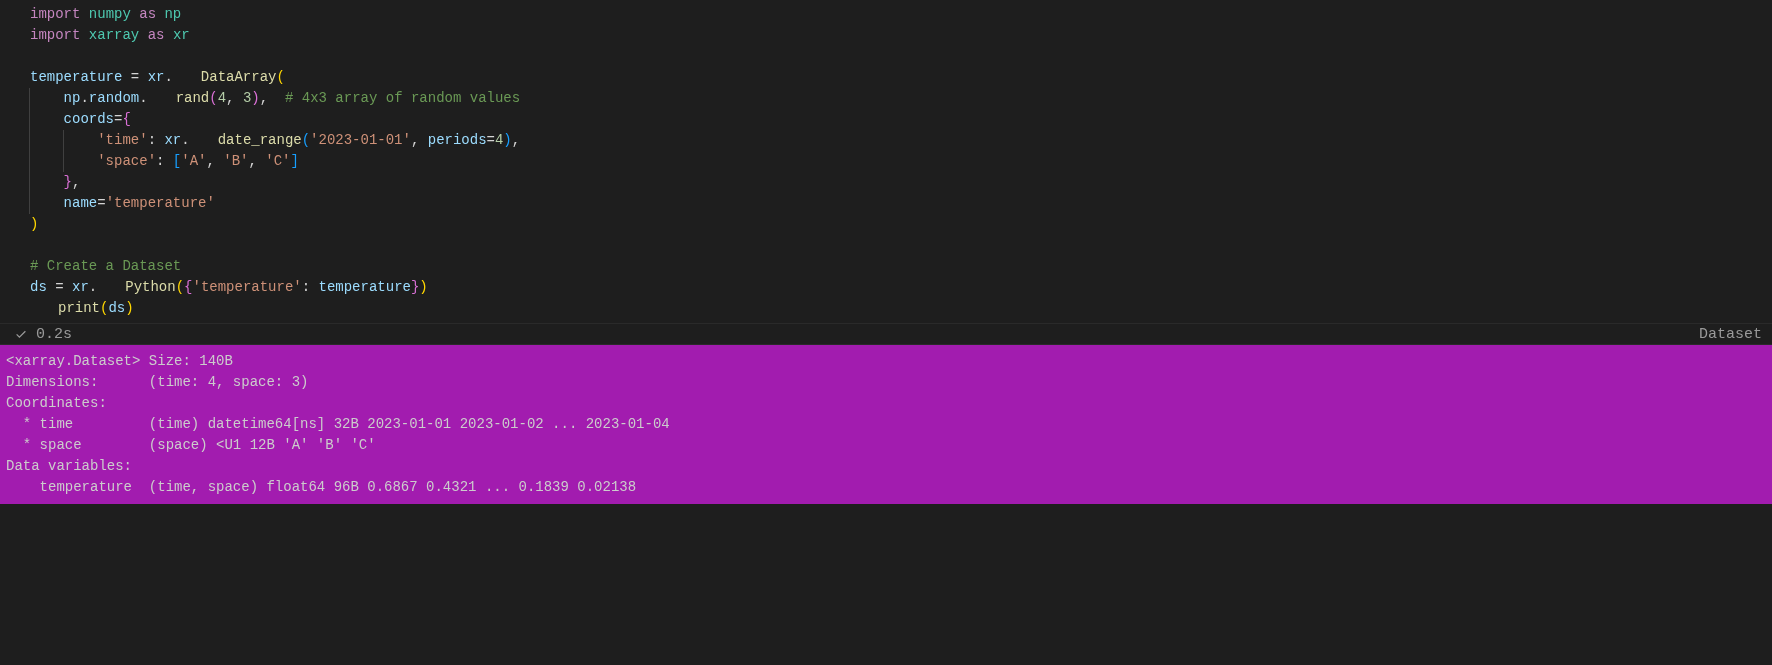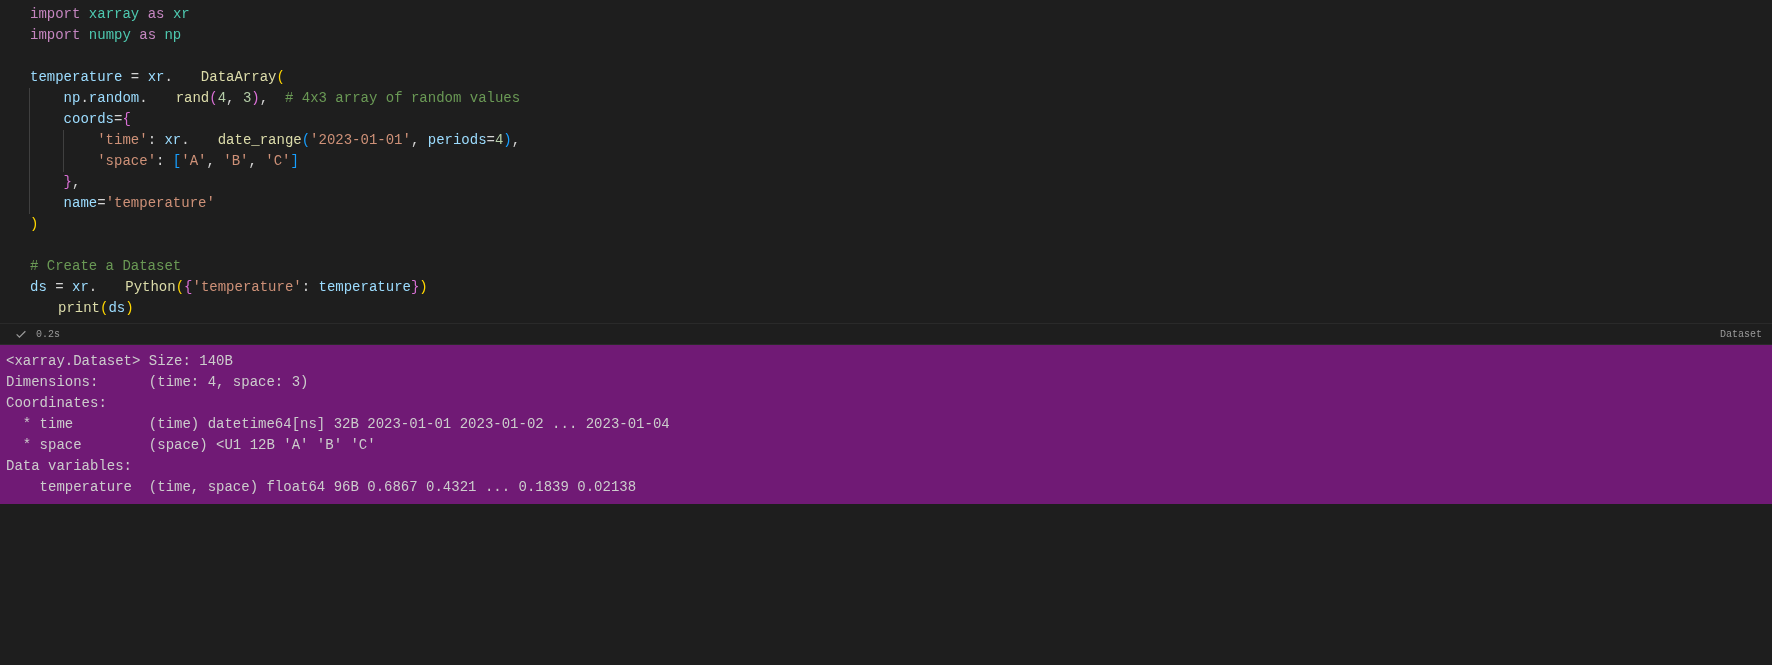--- a/index.html
+++ b/index.html
@@ -64,8 +64,8 @@
 <body>
 
 <div class="code-area">
+<div class="line"><span class="kw">import</span><span class="pn"> </span><span class="mod">numpy</span><span class="pn"> </span><span class="kw">as</span><span class="pn"> </span><span class="mod">np</span></div>
 <div class="line"><span class="kw">import</span><span class="pn"> </span><span class="mod">xarray</span><span class="pn"> </span><span class="kw">as</span><span class="pn"> </span><span class="mod">xr</span></div>
-<div class="line"><span class="kw">import</span><span class="pn"> </span><span class="mod">numpy</span><span class="pn"> </span><span class="kw">as</span><span class="pn"> </span><span class="mod">np</span></div>
 <div class="line">&nbsp;</div>
 <div class="line"><span class="id">temperature</span><span class="op"> = </span><span class="id">xr</span><span class="pn">.</span><span class="fn">DataArray</span><span class="yellow">(</span></div>
 <div class="line"><span class="guide"></span>    <span class="id">np</span><span class="pn">.</span><span class="id">random</span><span class="pn">.</span><span class="fn">rand</span><span class="pink">(</span><span class="num">4</span><span class="pn">, </span><span class="num">3</span><span class="pink">)</span><span class="pn">,  </span><span class="cm"># 4x3 array of random values</span></div>

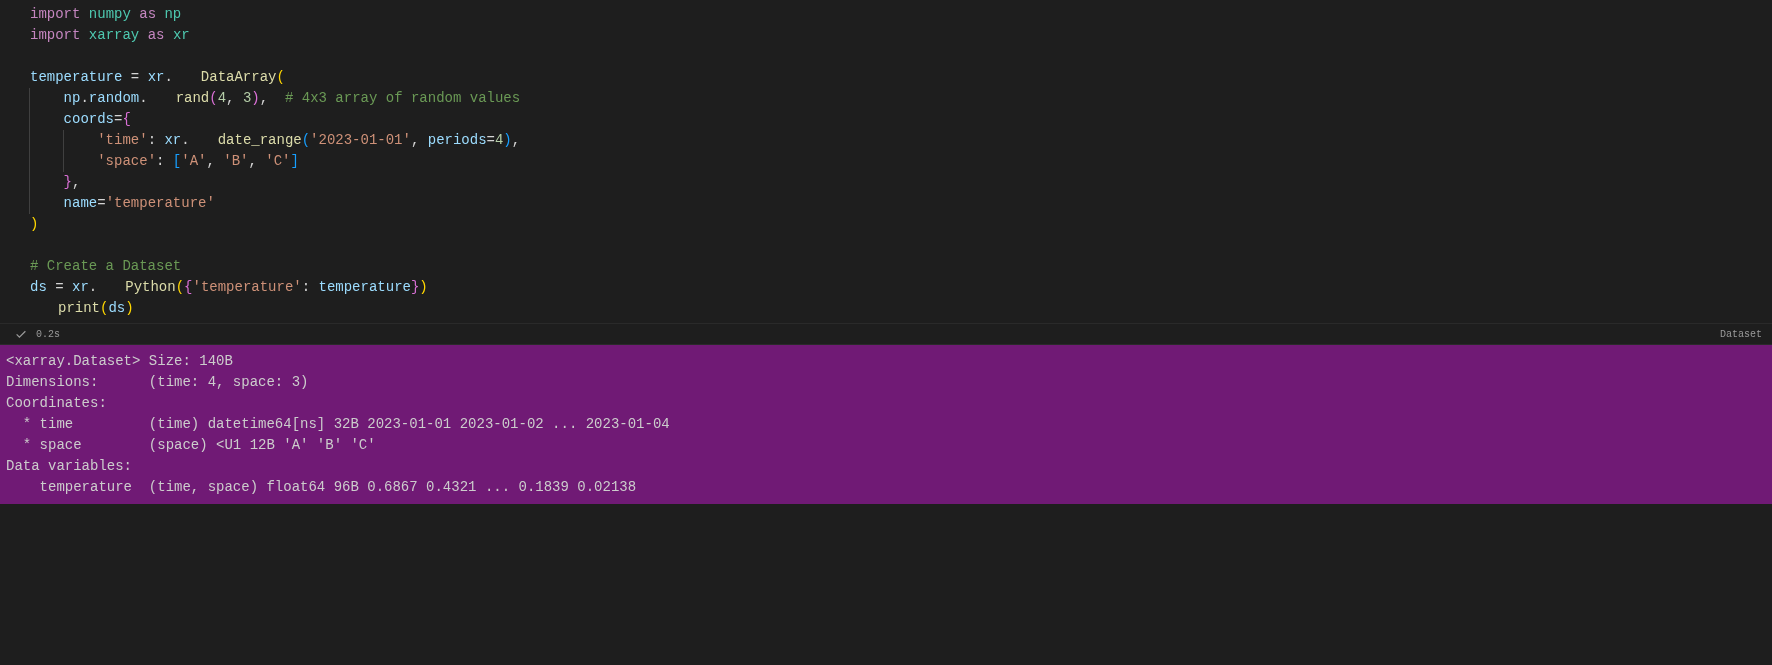--- a/index.html
+++ b/index.html
@@ -43,7 +43,7 @@
     align-items: center;
     justify-content: space-between;
     padding: 2px 10px 2px 14px;
-    font-size: 10px;
+    font-size: 15px;
     color: #9a9a9a;
     border-top: 1px solid #2a2a2a;
     border-bottom: 1px solid #2a2a2a;

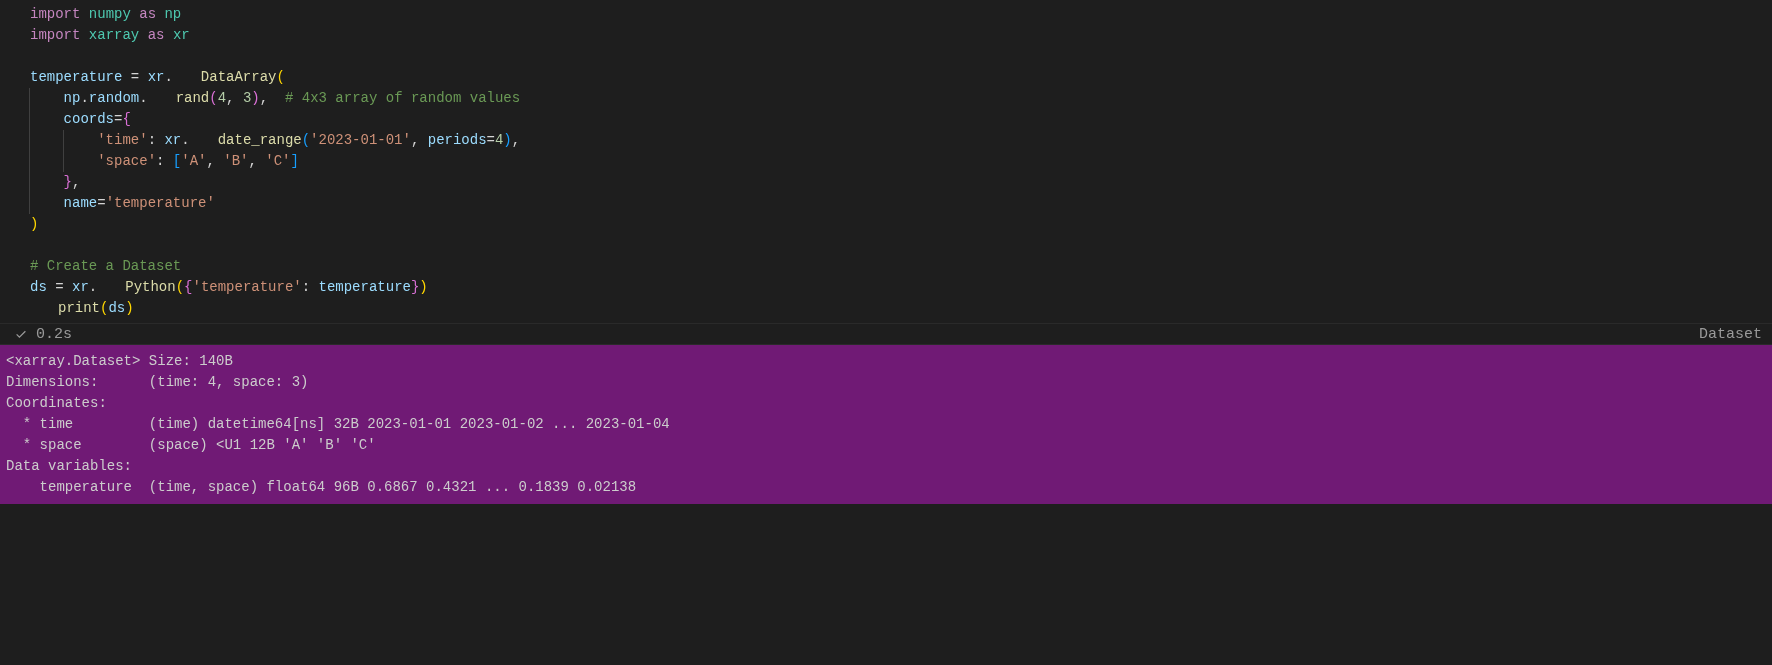--- a/index.html
+++ b/index.html
@@ -52,7 +52,7 @@
   .status-left { display: flex; align-items: center; gap: 8px; }
   .check-icon { width: 14px; height: 14px; }
   .output-area {
-    background: #701a75;
+    background: #a21caf;
     padding: 6px 6px;
     color: #cccccc;
     font-size: 14px;

